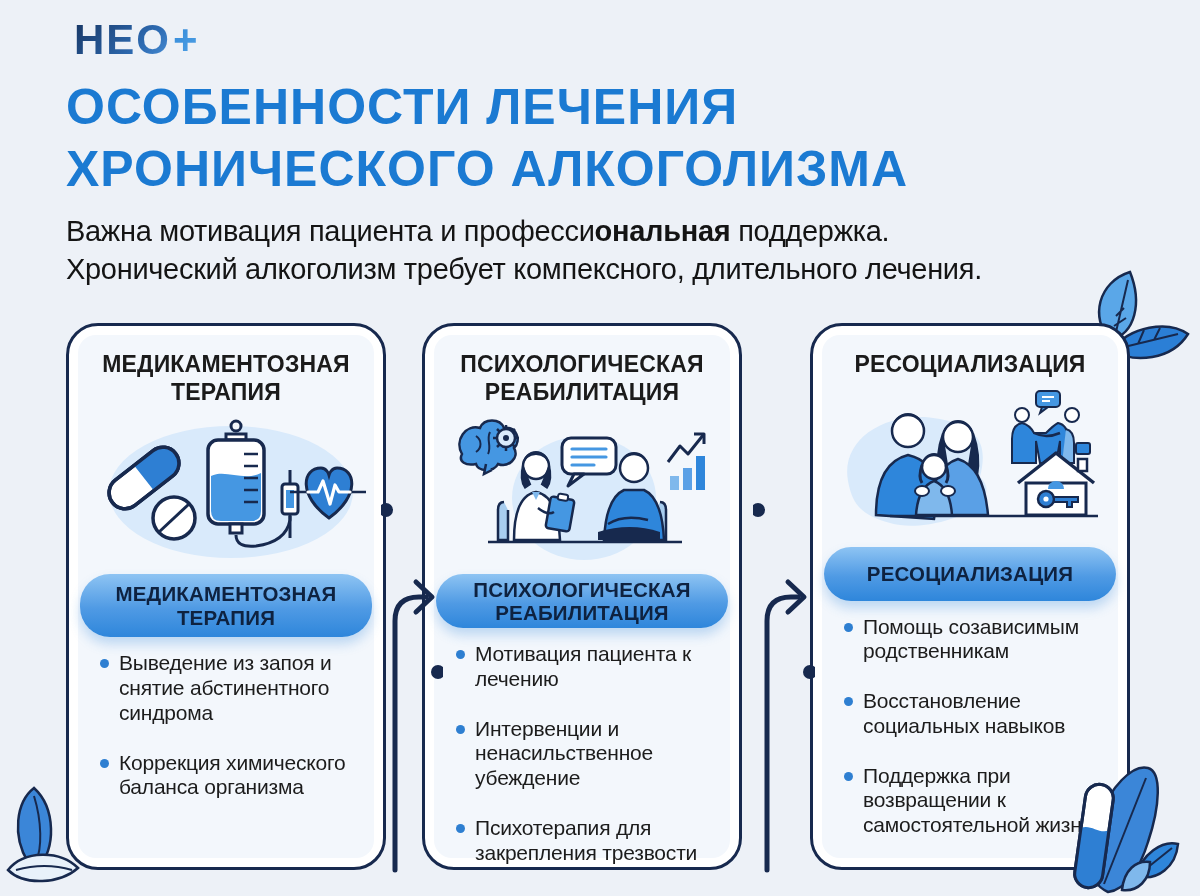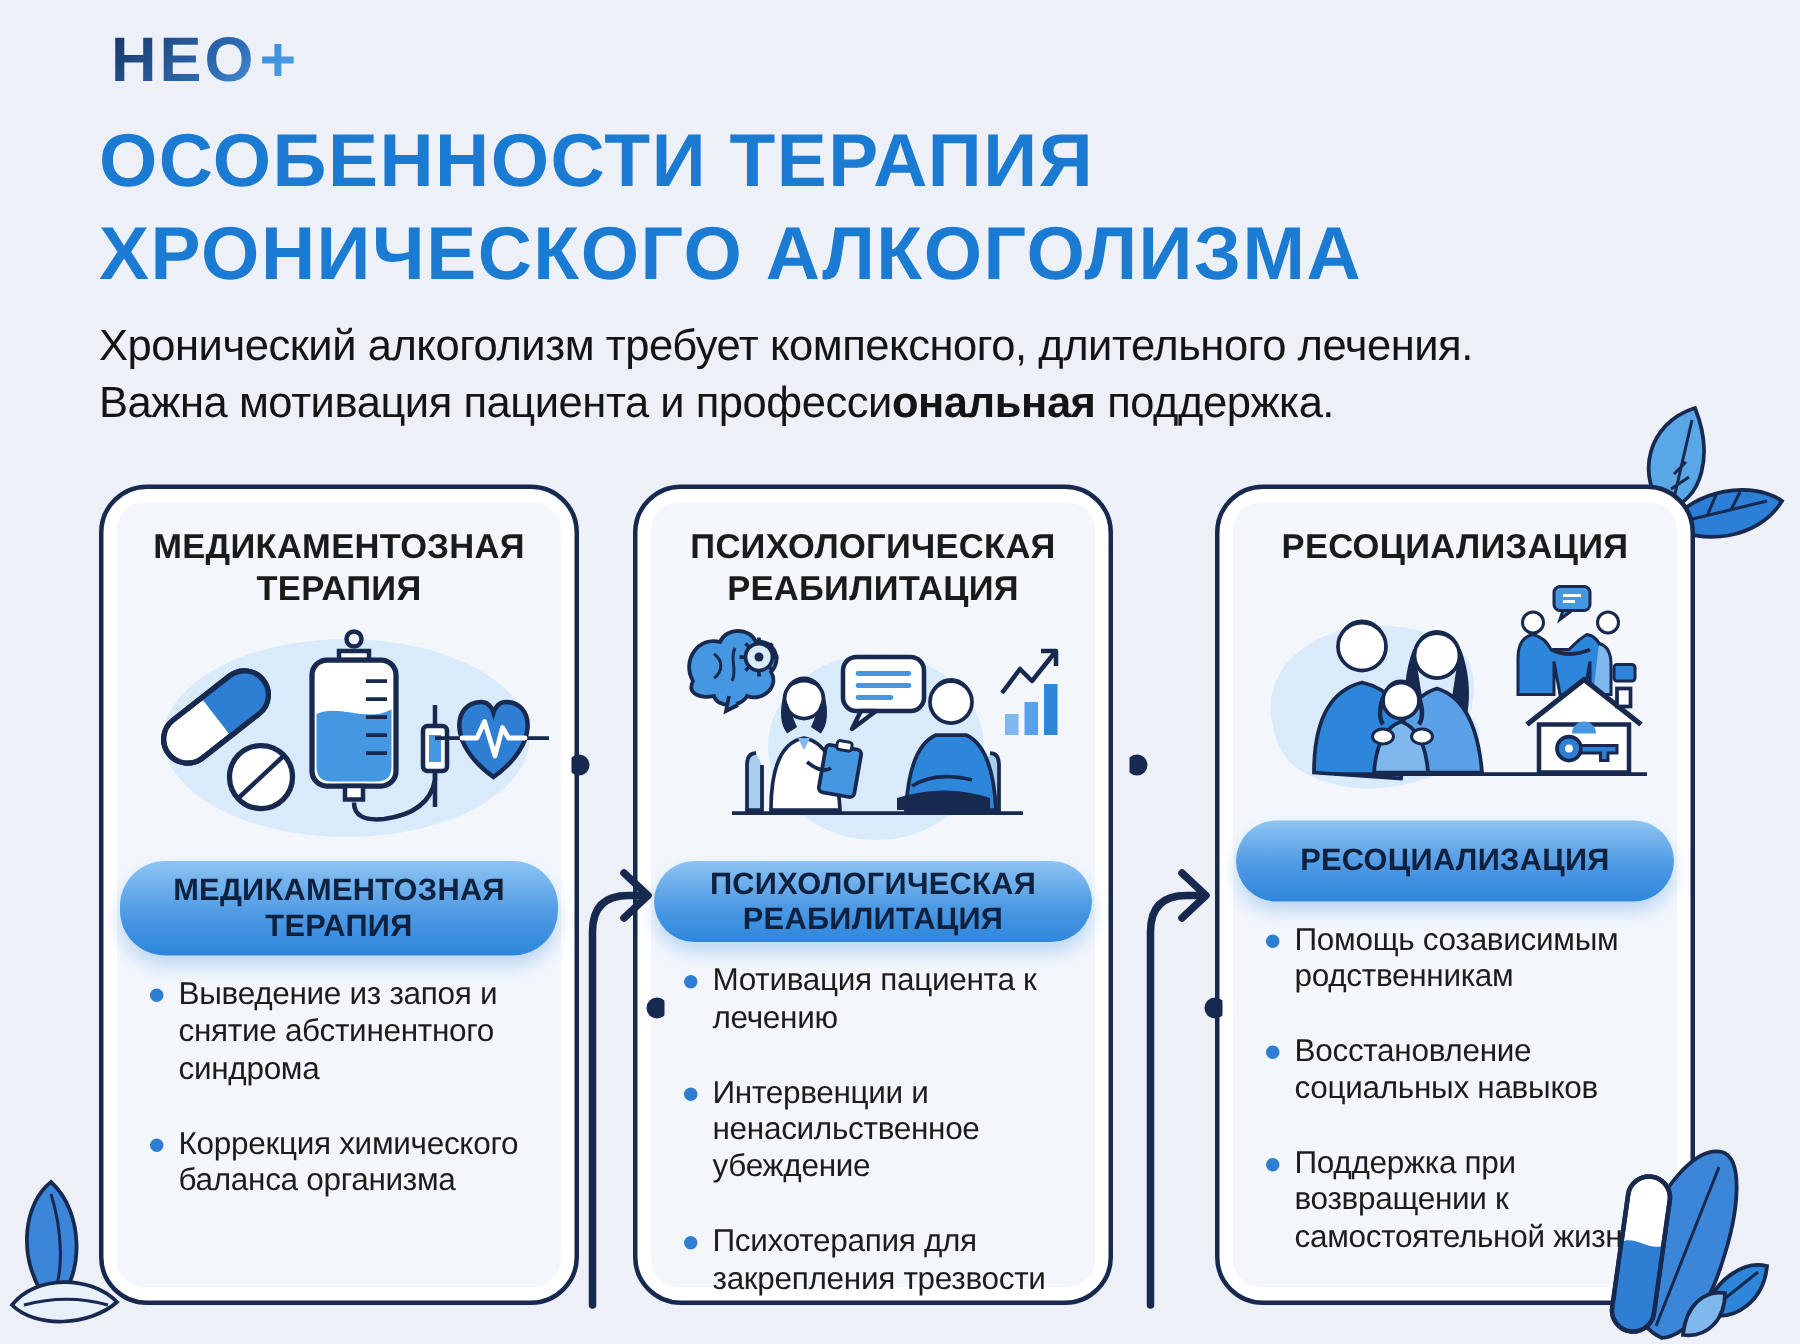--- a/index.html
+++ b/index.html
@@ -96,7 +96,7 @@
   </div>
 
   <div class="title">
-    <div>ОСОБЕННОСТИ ТЕРАПИЯ</div>
+    <div>ОСОБЕННОСТИ ЛЕЧЕНИЯ</div>
     <div>ХРОНИЧЕСКОГО АЛКОГОЛИЗМА</div>
   </div>
 

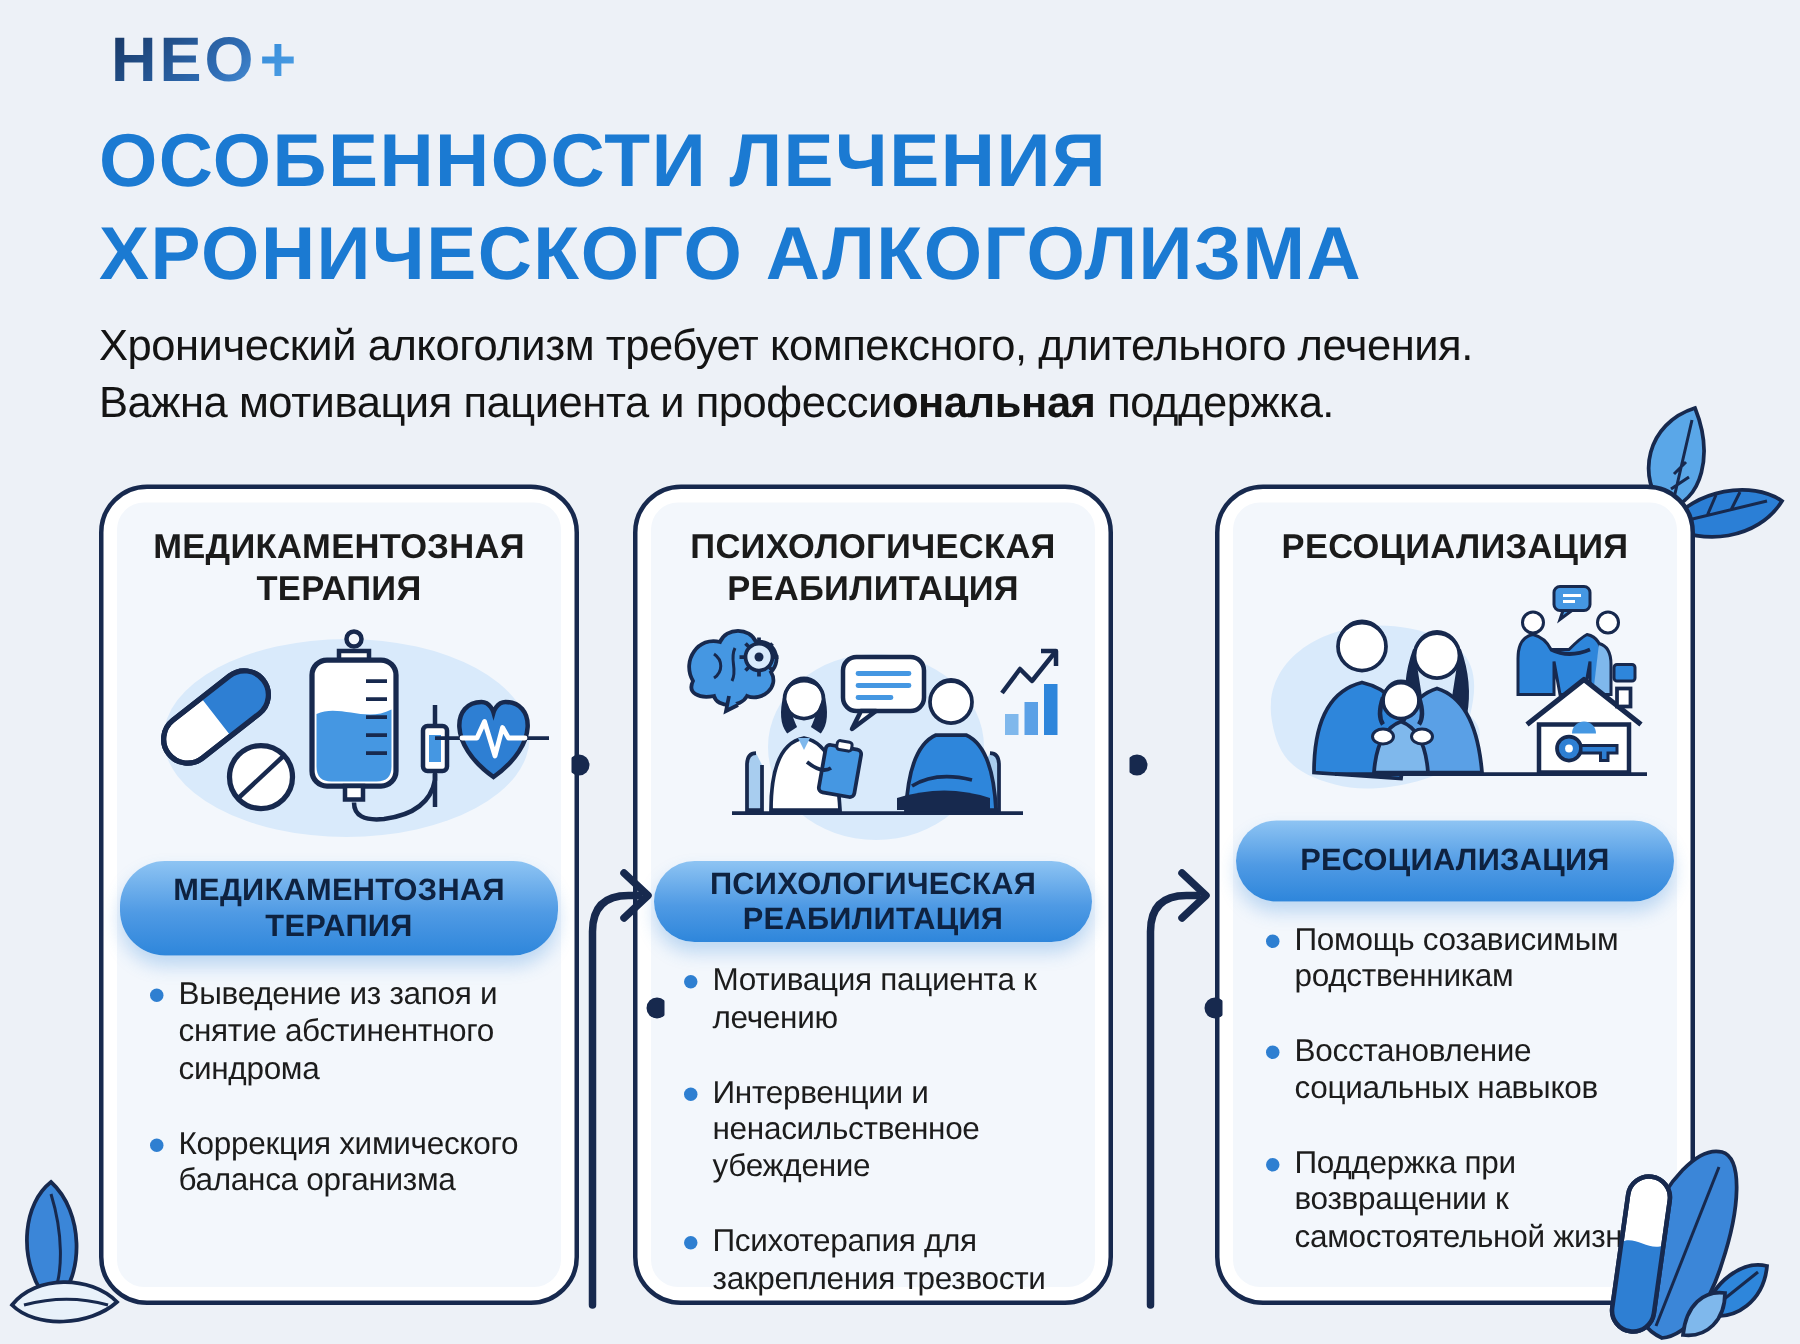--- a/index.html
+++ b/index.html
@@ -101,8 +101,8 @@
   </div>
 
   <div class="subtitle">
+    <div><span>Важна мотивация пациента и професси</span><b>ональная</b><span> поддержка.</span></div>
     <div>Хронический алкоголизм требует компексного, длительного лечения.</div>
-    <div><span>Важна мотивация пациента и професси</span><b>ональная</b><span> поддержка.</span></div>
   </div>
 
   <svg class="deco deco-topright" width="120" height="100" viewBox="0 0 120 100">

